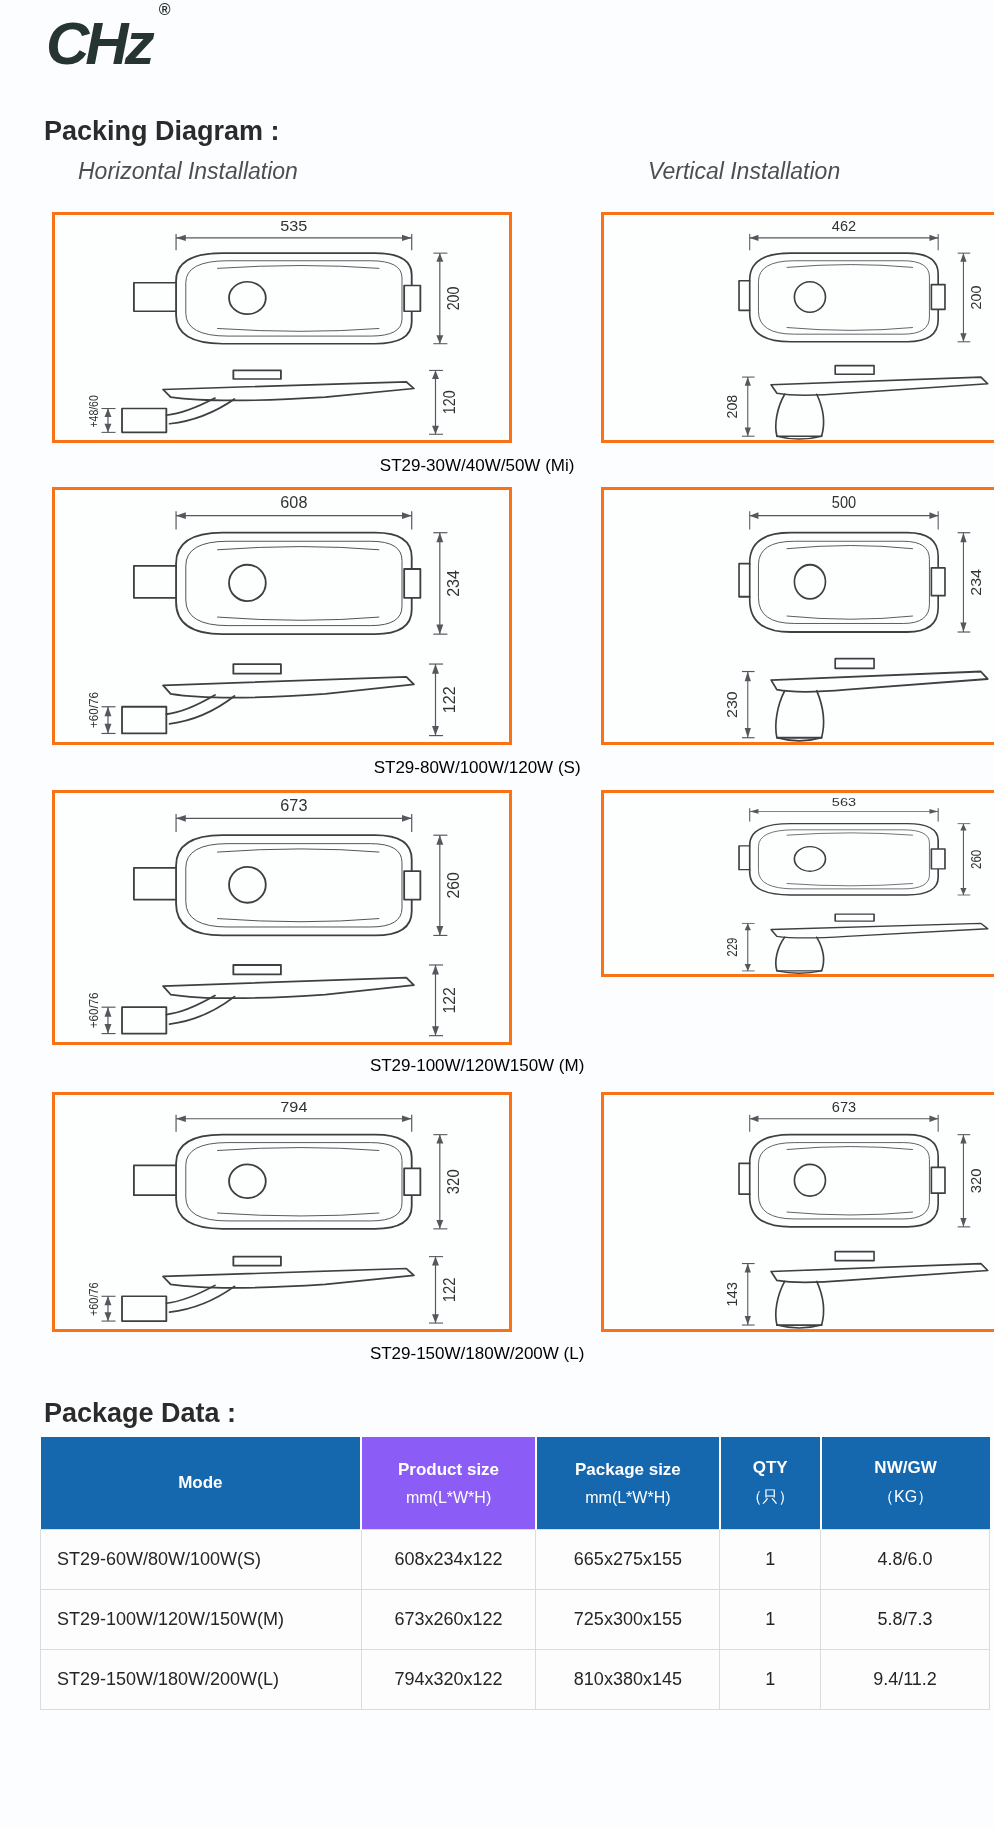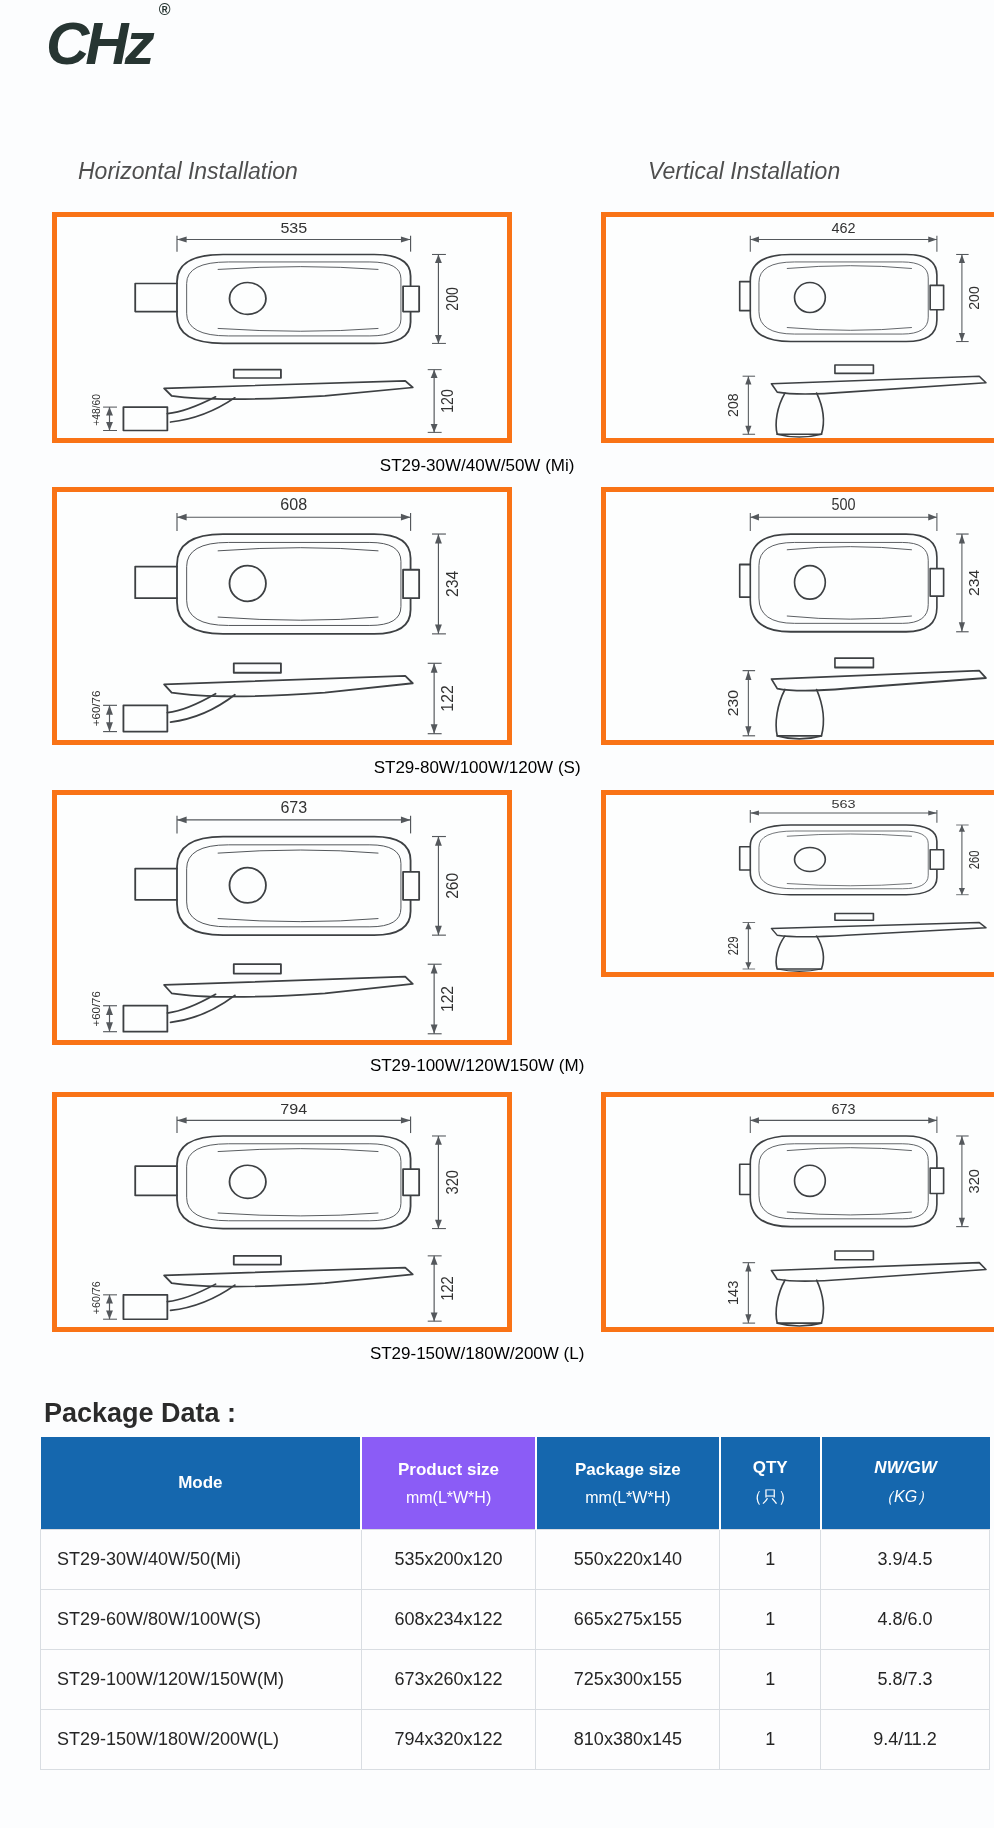--- a/index.html
+++ b/index.html
@@ -79,6 +79,7 @@
 
   <div class="logo" style="color: rgb(39, 53, 50);"><span>CHz</span><sup>®</sup></div>
 
+  <h1 class="section" id="packing-heading">Packing Diagram :</h1>
 
   <div class="col-titles">
     <div class="col-title" id="horizontal-title">Horizontal Installation</div>

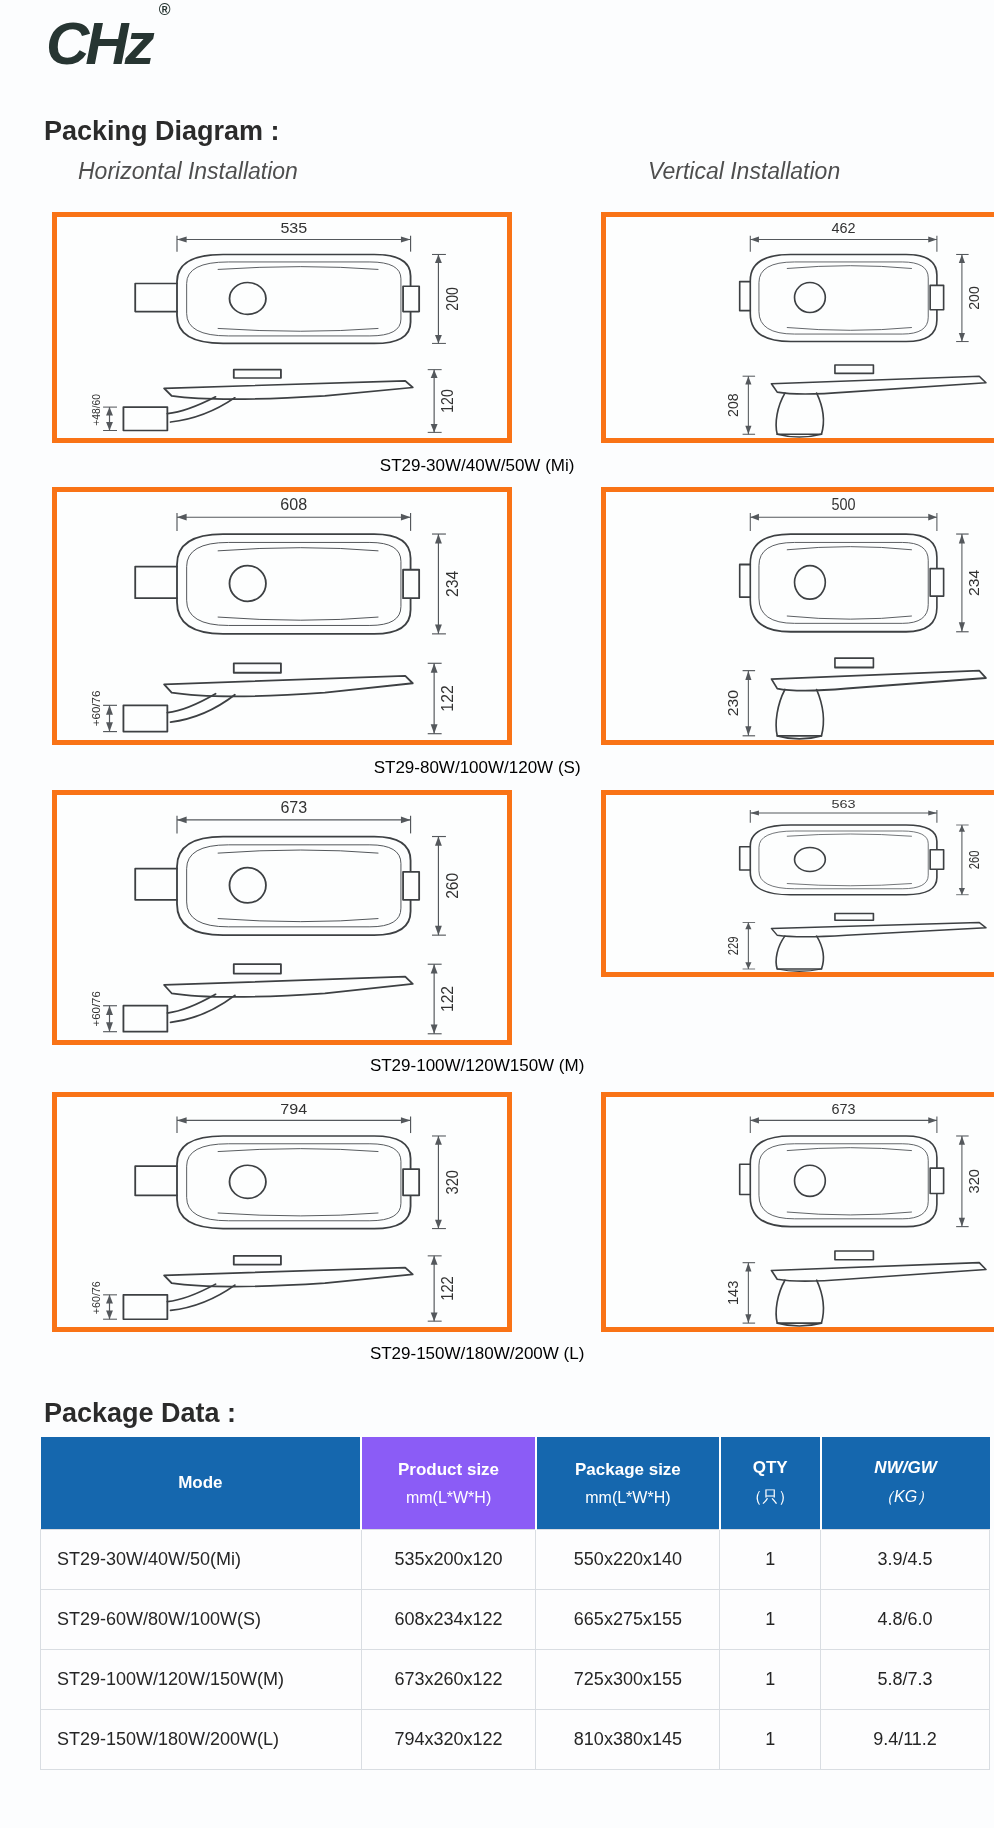--- a/index.html
+++ b/index.html
@@ -38,7 +38,7 @@
   .diag-row{position:absolute;left:0;width:100%;}
   .diag-box{
     position:absolute;top:0;background:#fdfefe;
-    border:5px solid #f97316;box-sizing:border-box;
+    border:3px solid #f97316;box-sizing:border-box;
   }
   .diag-box.h{left:52px;width:460px;}
   .diag-box.v{left:571px;width:414px;margin-left:30px;}

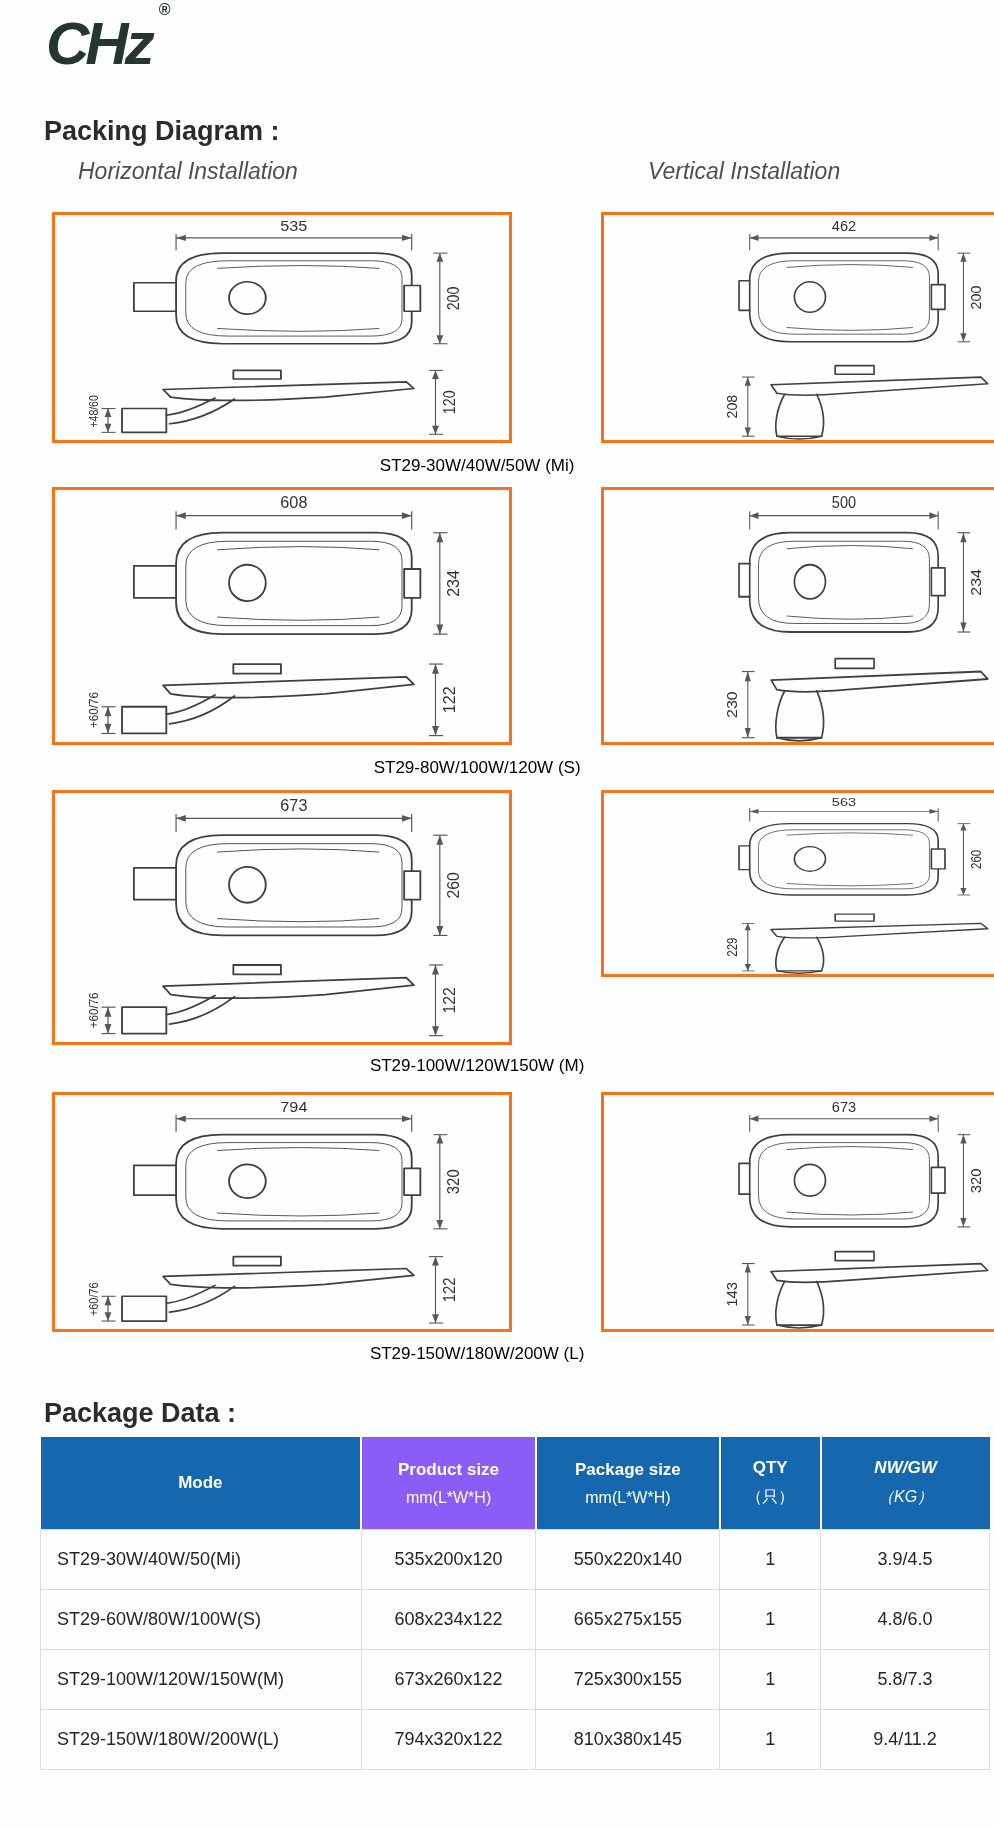--- a/index.html
+++ b/index.html
@@ -64,7 +64,7 @@
     font-size:17px;font-weight:700;text-align:center;vertical-align:middle;
     border-right:2px solid #ffffff;padding:0;
   }
-  .pkg-table thead th:last-child{border-right:none;font-style:italic;}
+  .pkg-table thead th:last-child{border-right:none;}
   .pkg-table thead .l2{display:block;font-weight:400;font-size:16px;margin-top:9px;}
   .pkg-table tbody td{
     background:#fdfdfe;height:59px;font-size:18px;color:#252525;

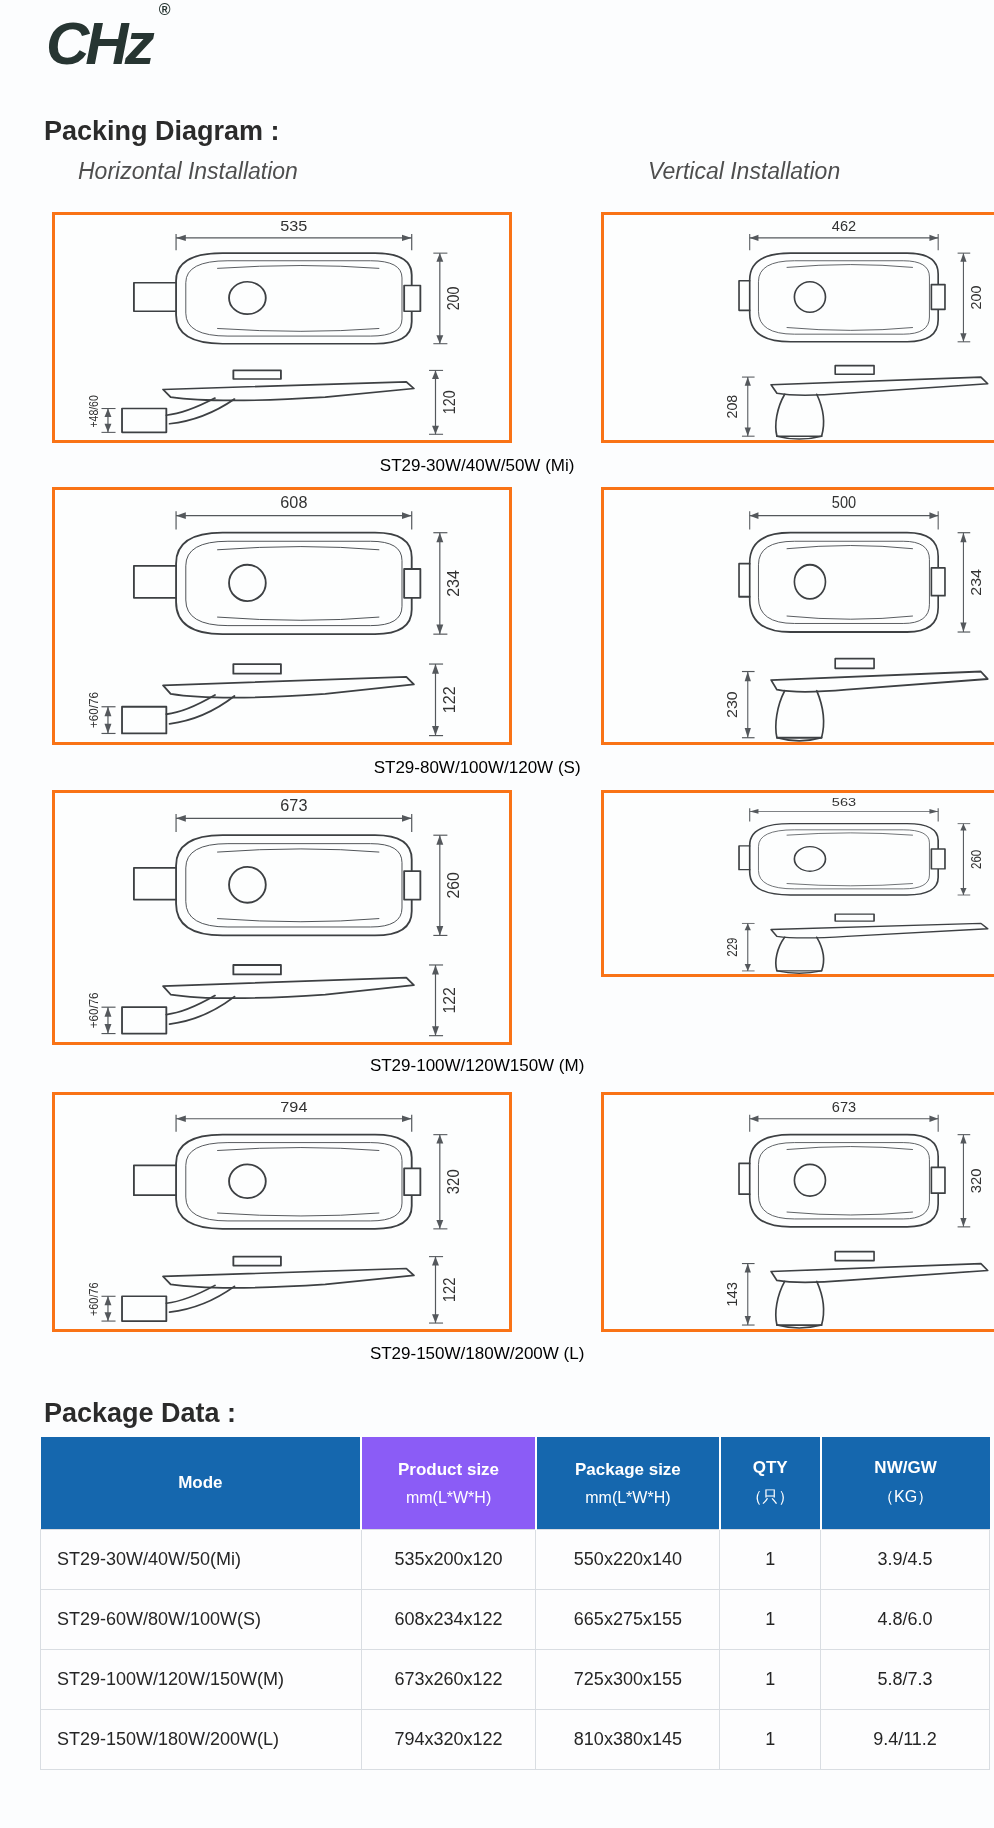--- a/index.html
+++ b/index.html
@@ -529,13 +529,6 @@
         </tr>
       </thead>
     <tbody id="tbl-body">
-        <tr>
-          <td class="mode">ST29-30W/40W/50(Mi)</td>
-          <td>535x200x120</td>
-          <td>550x220x140</td>
-          <td>1</td>
-          <td>3.9/4.5</td>
-        </tr>
         <tr>
           <td class="mode">ST29-60W/80W/100W(S)</td>
           <td>608x234x122</td>

